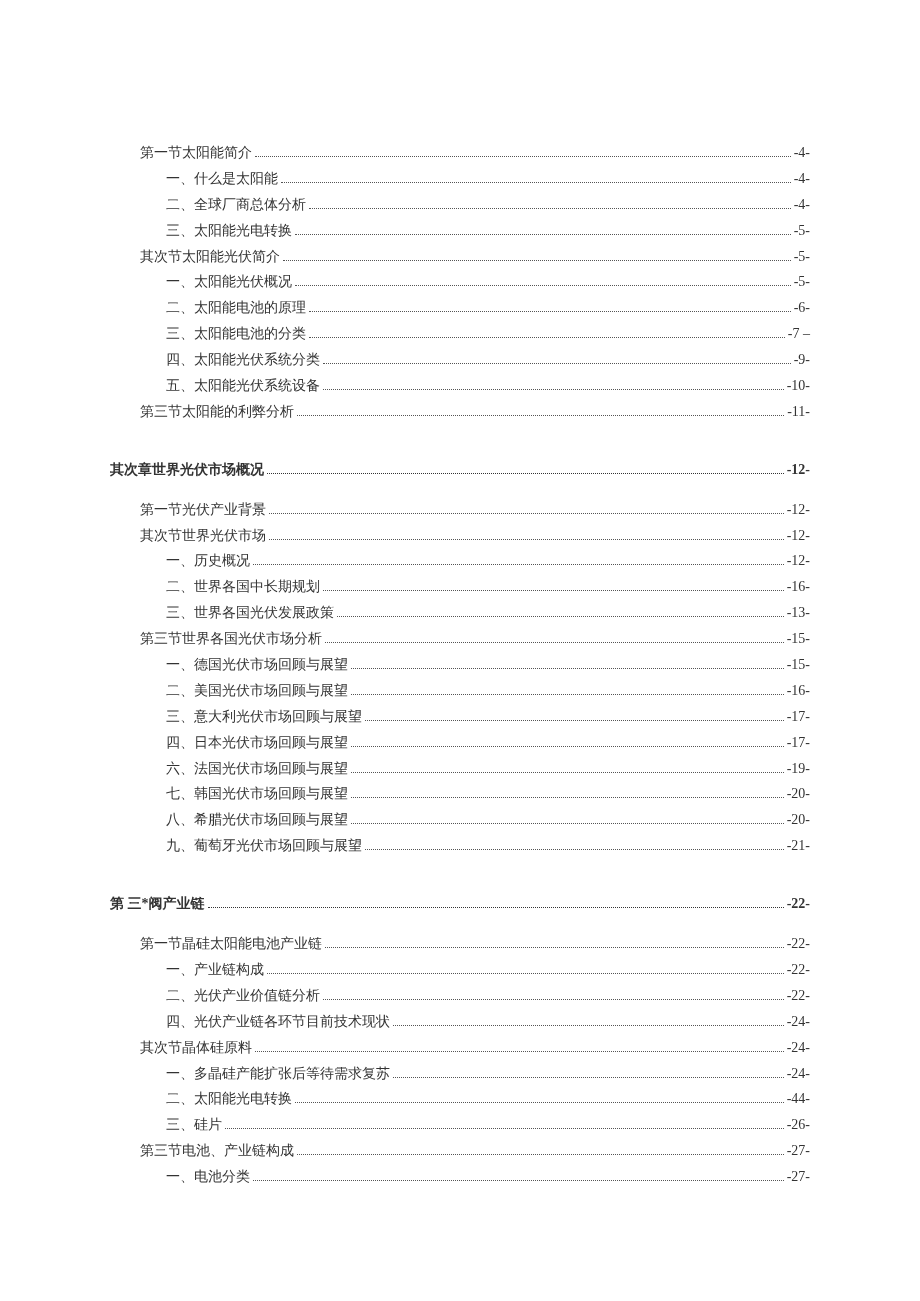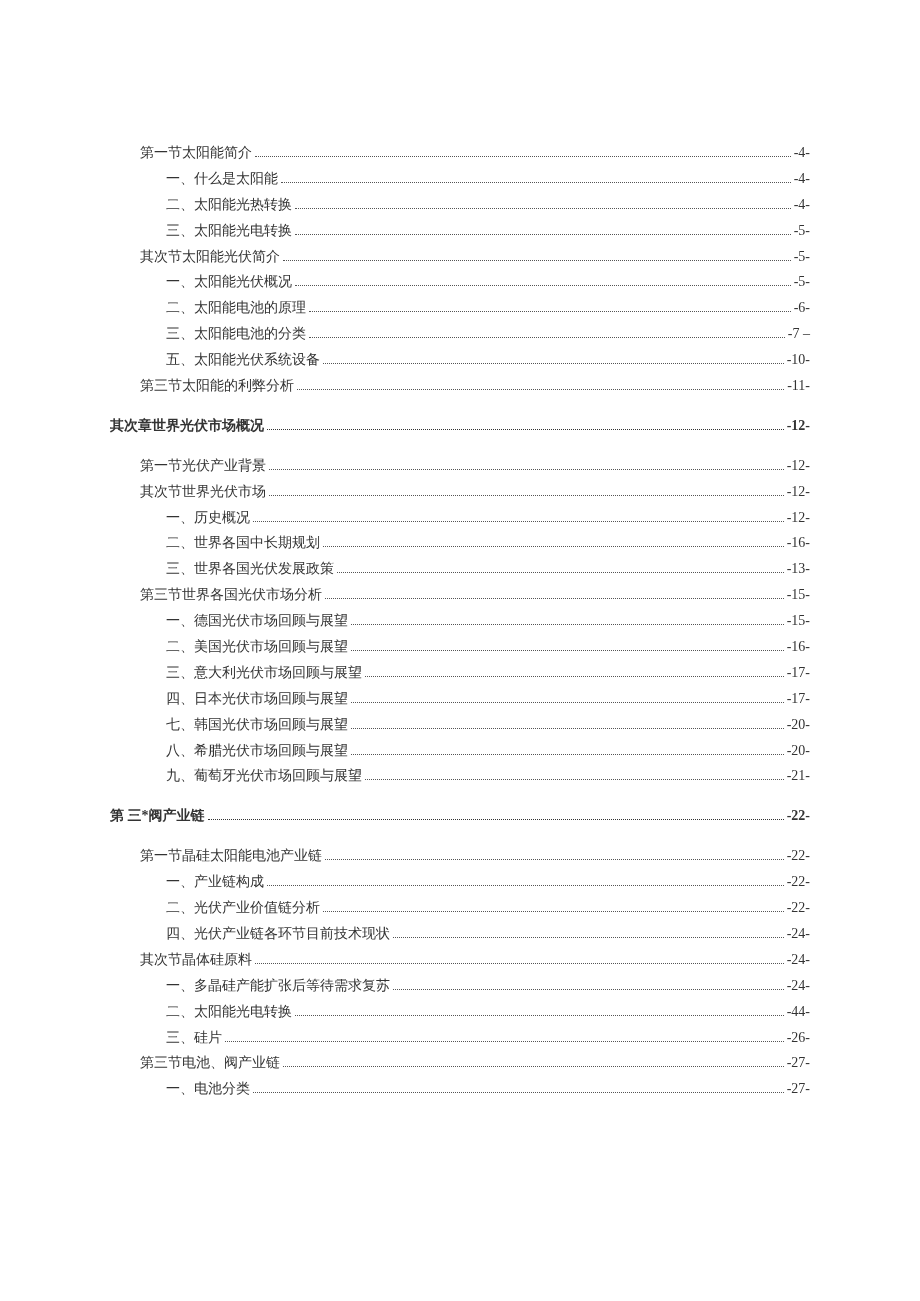--- a/index.html
+++ b/index.html
@@ -61,7 +61,7 @@
       <span class="toc-page">-4-</span>
     </div>
     <div class="toc-entry indent-2">
-      <span class="toc-label">二、太阳能光热转换</span>
+      <span class="toc-label">二、全球厂商总体分析</span>
       <span class="toc-dots"></span>
       <span class="toc-page">-4-</span>
     </div>

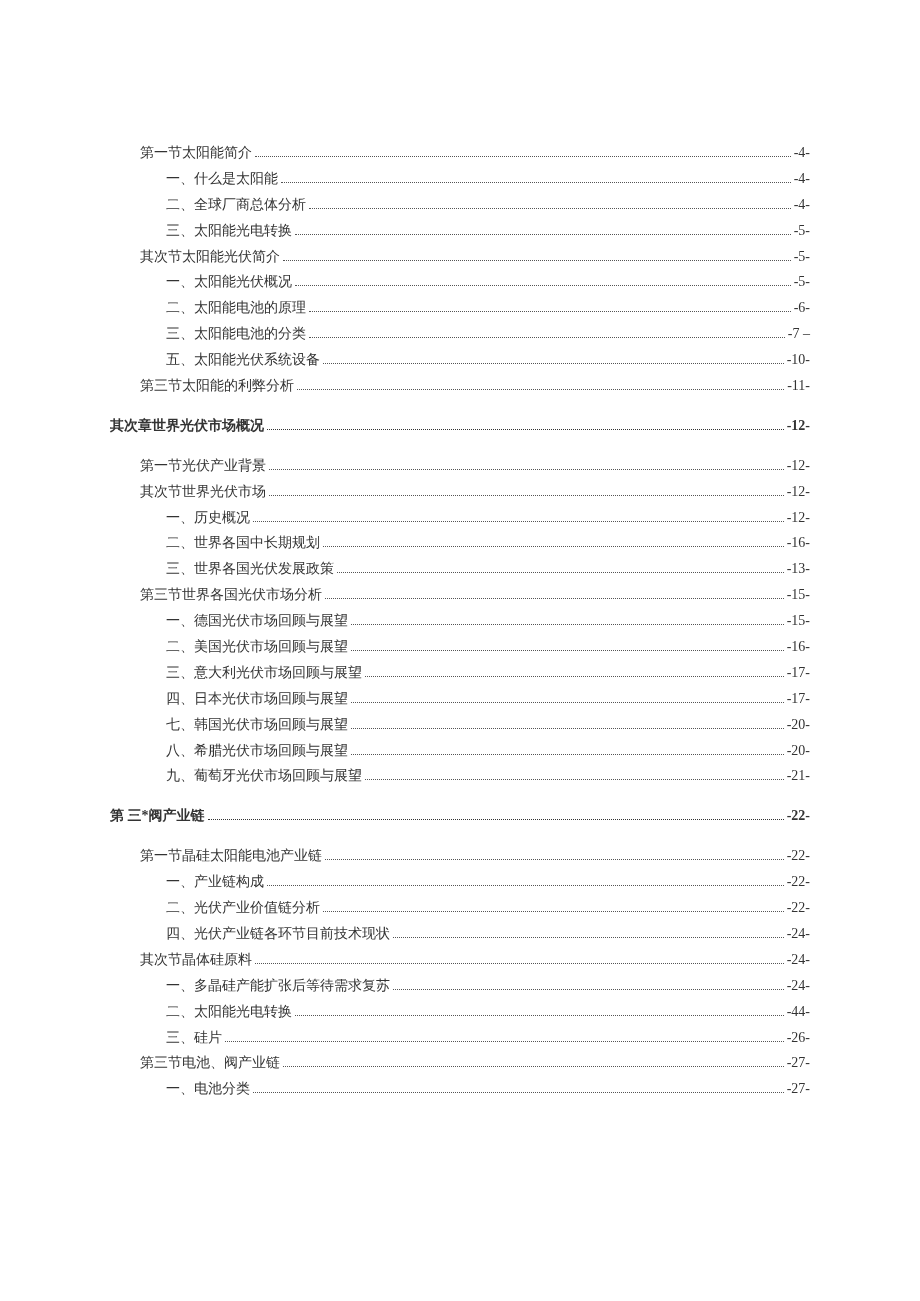--- a/index.html
+++ b/index.html
@@ -91,6 +91,11 @@
       <span class="toc-page">-7 –</span>
     </div>
     <div class="toc-entry indent-2">
+      <span class="toc-label">四、太阳能光伏系统分类</span>
+      <span class="toc-dots"></span>
+      <span class="toc-page">-9-</span>
+    </div>
+    <div class="toc-entry indent-2">
       <span class="toc-label">五、太阳能光伏系统设备</span>
       <span class="toc-dots"></span>
       <span class="toc-page">-10-</span>

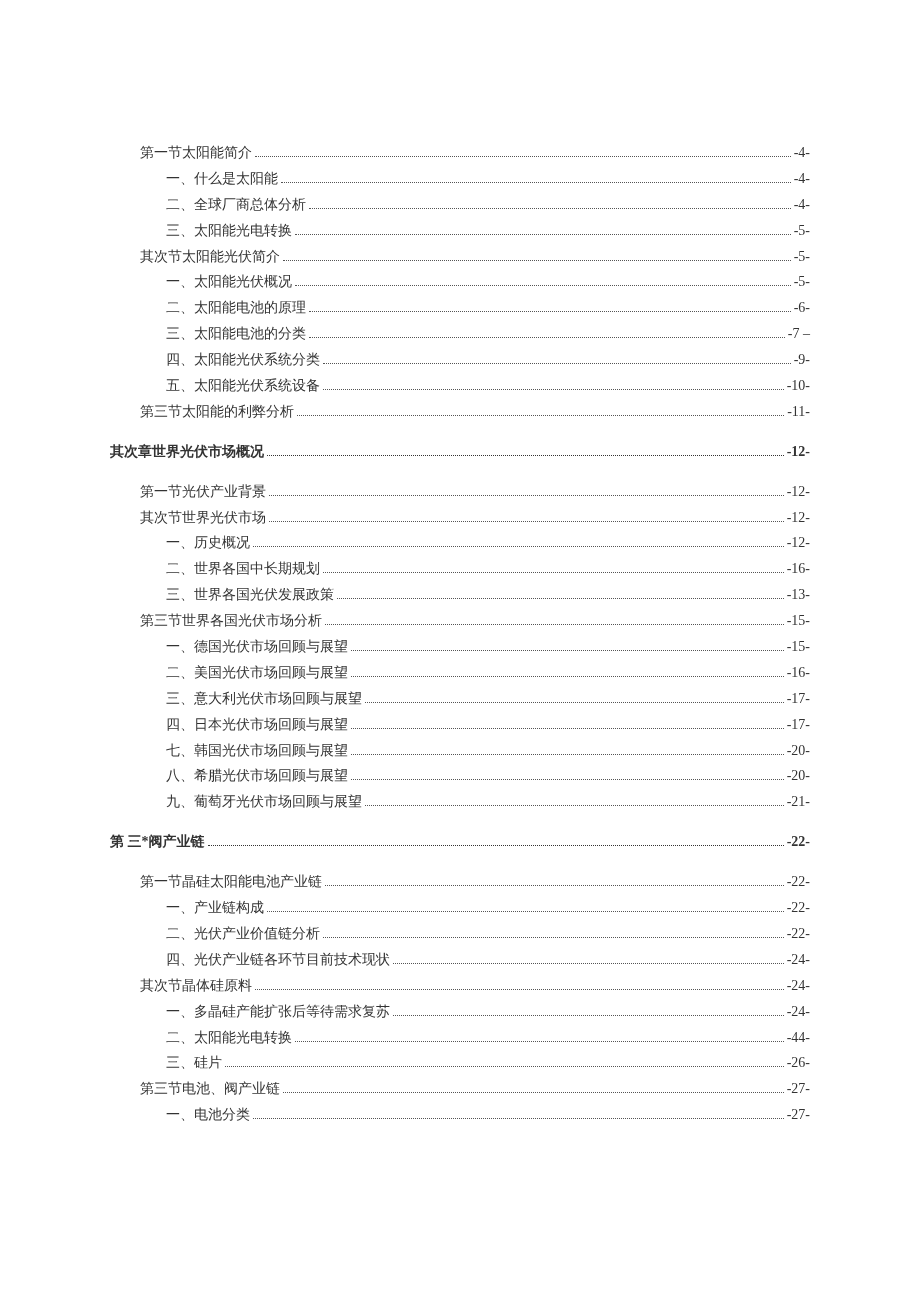--- a/index.html
+++ b/index.html
@@ -38,7 +38,7 @@
       display: flex;
       align-items: baseline;
       font-weight: bold;
-      margin-top: 14px;
+      margin-top: 32px;
       margin-bottom: 14px;
       padding-left: 0;
     }

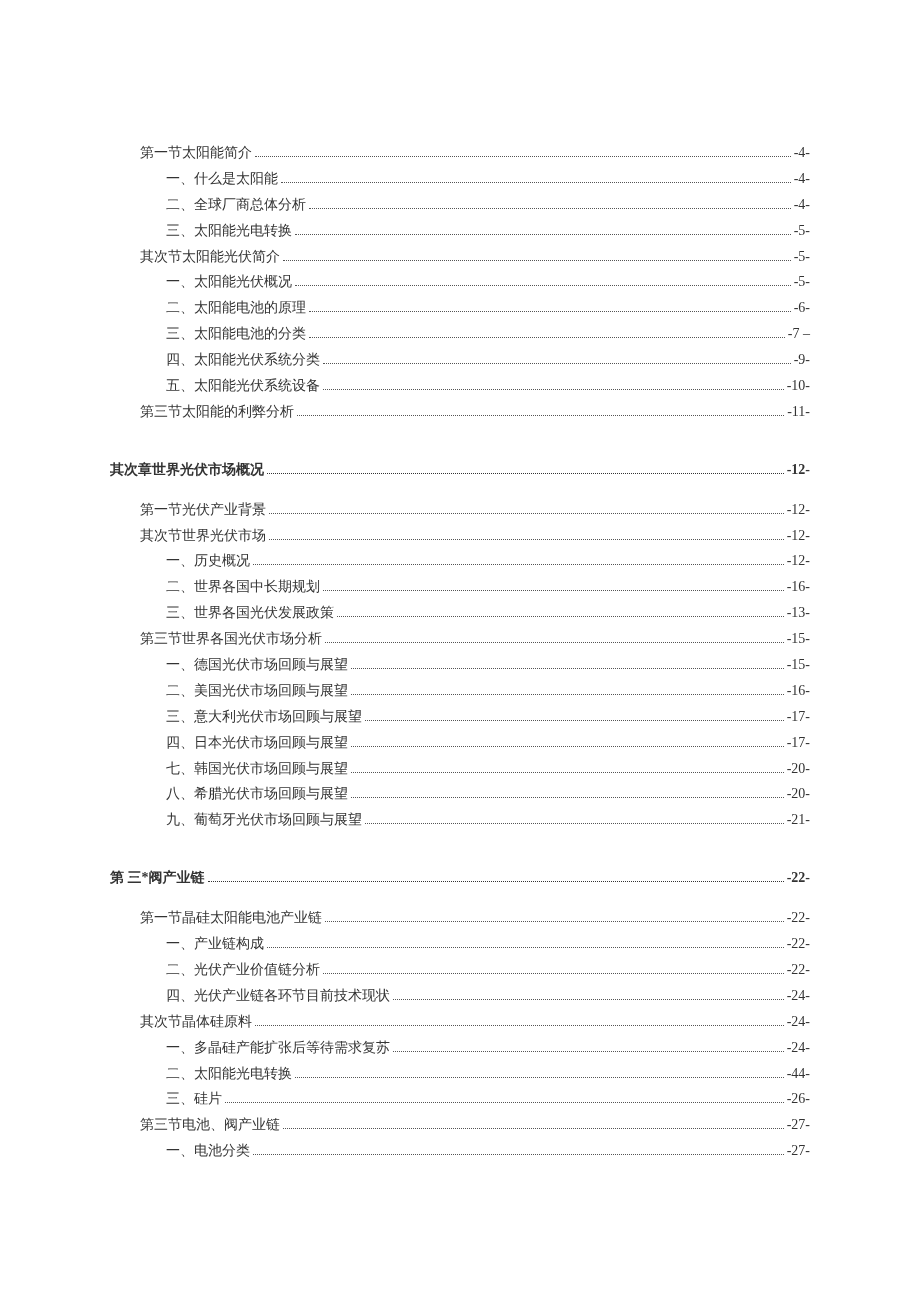--- a/index.html
+++ b/index.html
@@ -161,6 +161,11 @@
       <span class="toc-page">-17-</span>
     </div>
     <div class="toc-entry indent-2">
+      <span class="toc-label">六、法国光伏市场回顾与展望</span>
+      <span class="toc-dots"></span>
+      <span class="toc-page">-19-</span>
+    </div>
+    <div class="toc-entry indent-2">
       <span class="toc-label">七、韩国光伏市场回顾与展望</span>
       <span class="toc-dots"></span>
       <span class="toc-page">-20-</span>

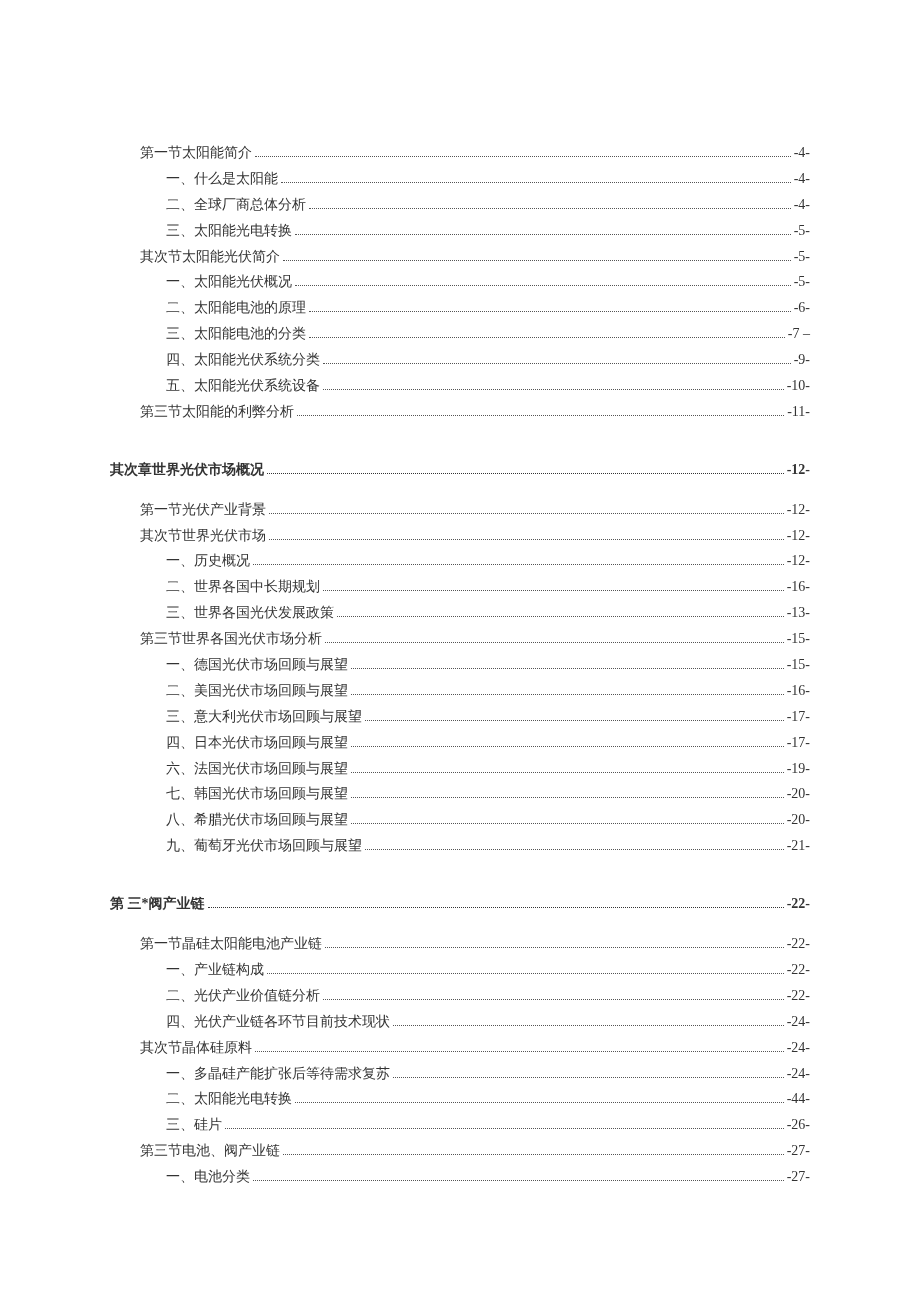--- a/index.html
+++ b/index.html
@@ -226,7 +226,7 @@
       <span class="toc-page">-26-</span>
     </div>
     <div class="toc-entry indent-1">
-      <span class="toc-label">第三节电池、阀产业链</span>
+      <span class="toc-label">第三节电池、产业链构成</span>
       <span class="toc-dots"></span>
       <span class="toc-page">-27-</span>
     </div>

